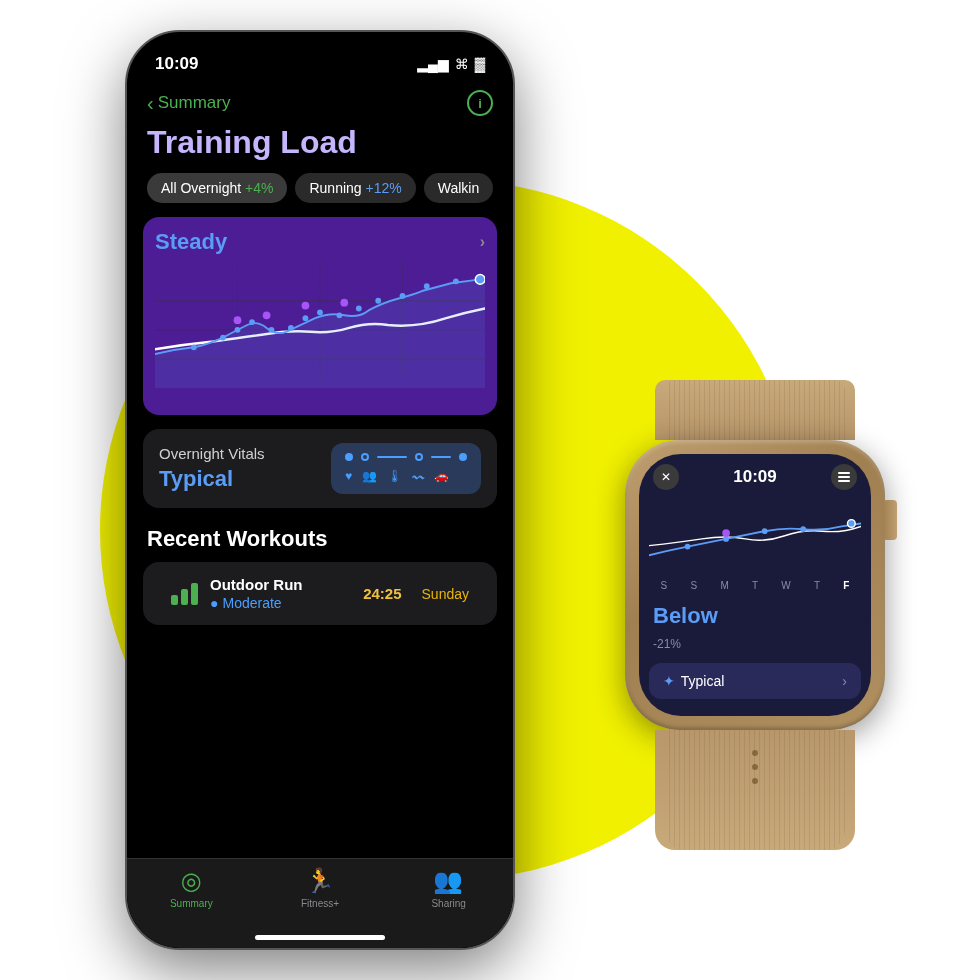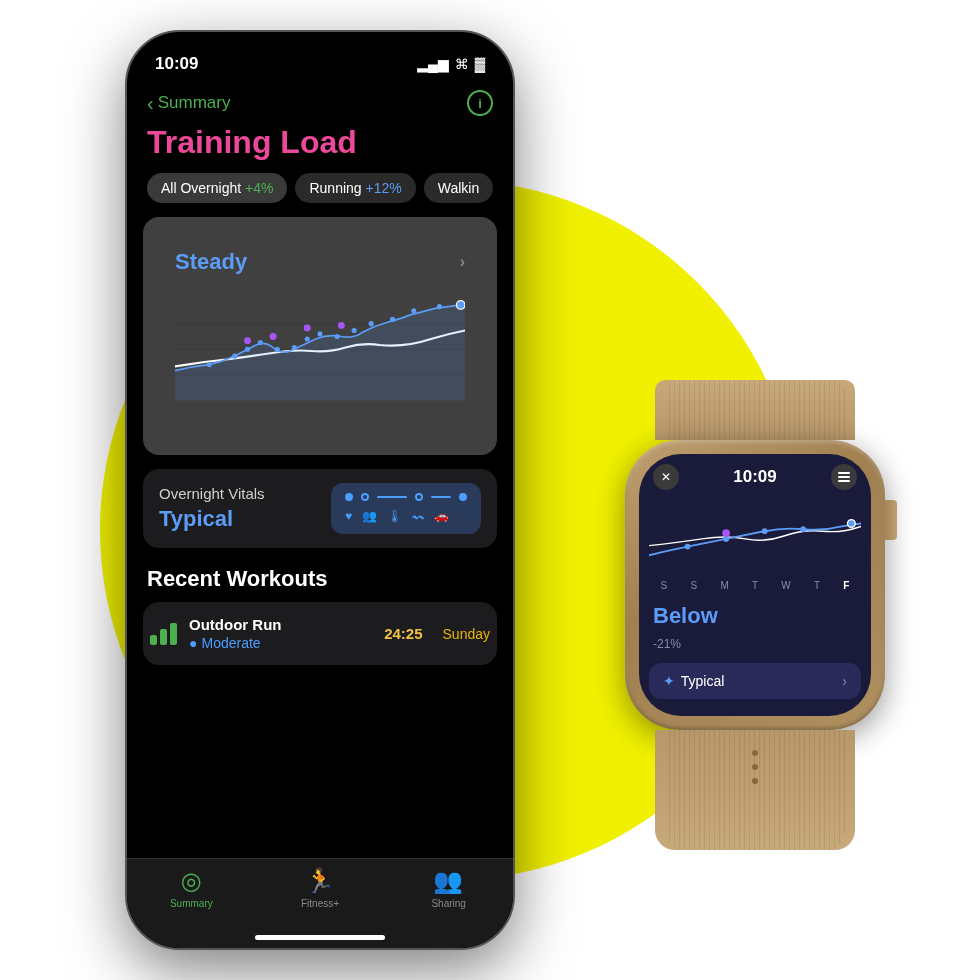--- a/index.html
+++ b/index.html
@@ -117,7 +117,7 @@
 
     
     .main-title {
-      color: #ec4899;
+      color: #c4b5fd;
       font-size: 32px;
       font-weight: 700;
       padding: 4px 20px 12px;

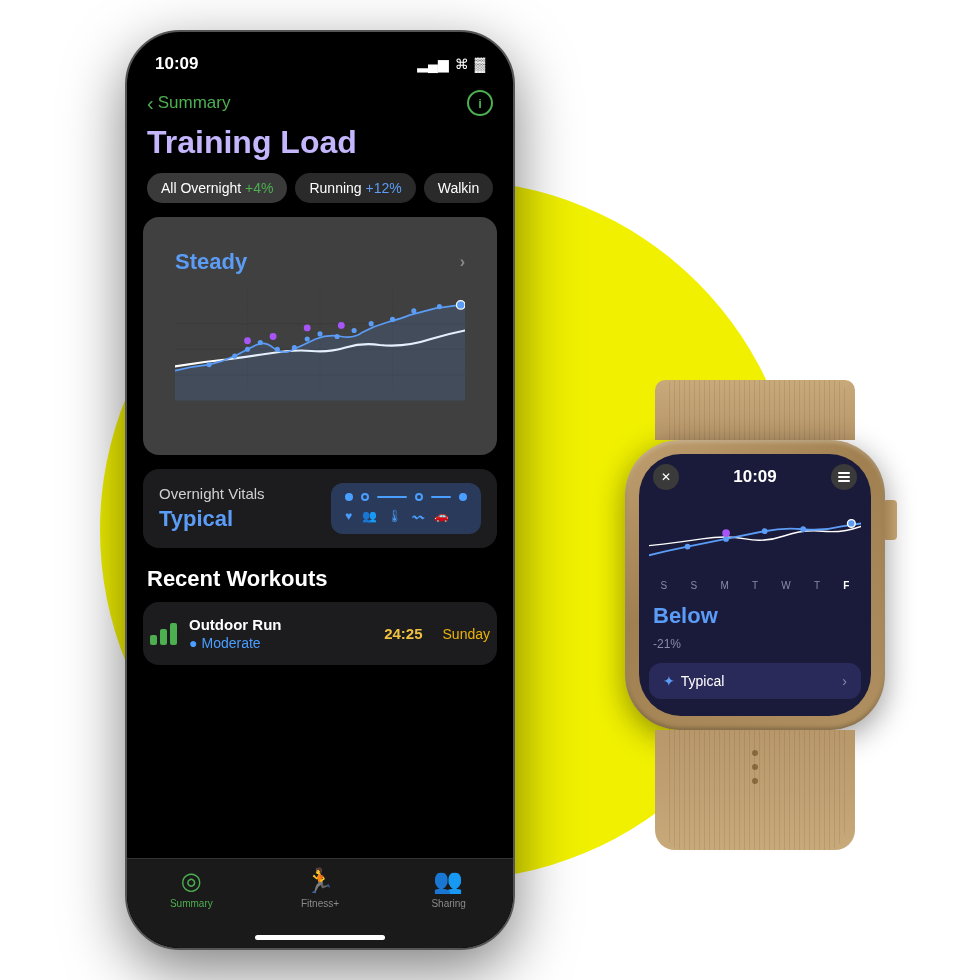--- a/index.html
+++ b/index.html
@@ -146,10 +146,10 @@
 
     
     .card {
-      background: #404040;
+      background: #4c1d95;
       border-radius: 16px;
       margin: 0 16px 14px;
-      padding: 32px;
+      padding: 12px;
     }
 
     .card-title {

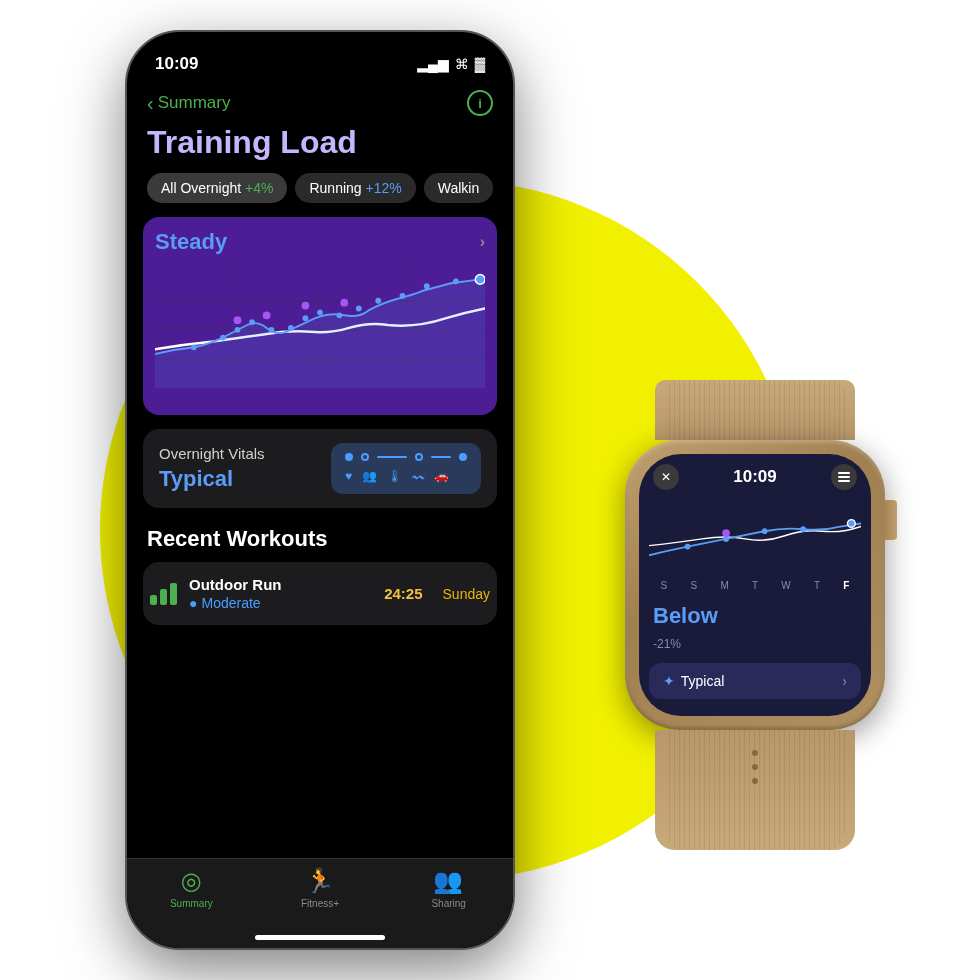--- a/index.html
+++ b/index.html
@@ -261,7 +261,7 @@
       background: #1c1c1e;
       border-radius: 16px;
       margin: 0 16px;
-      padding: 14px 7px;
+      padding: 14px 28px;
       display: flex;
       align-items: center;
       gap: 12px;

